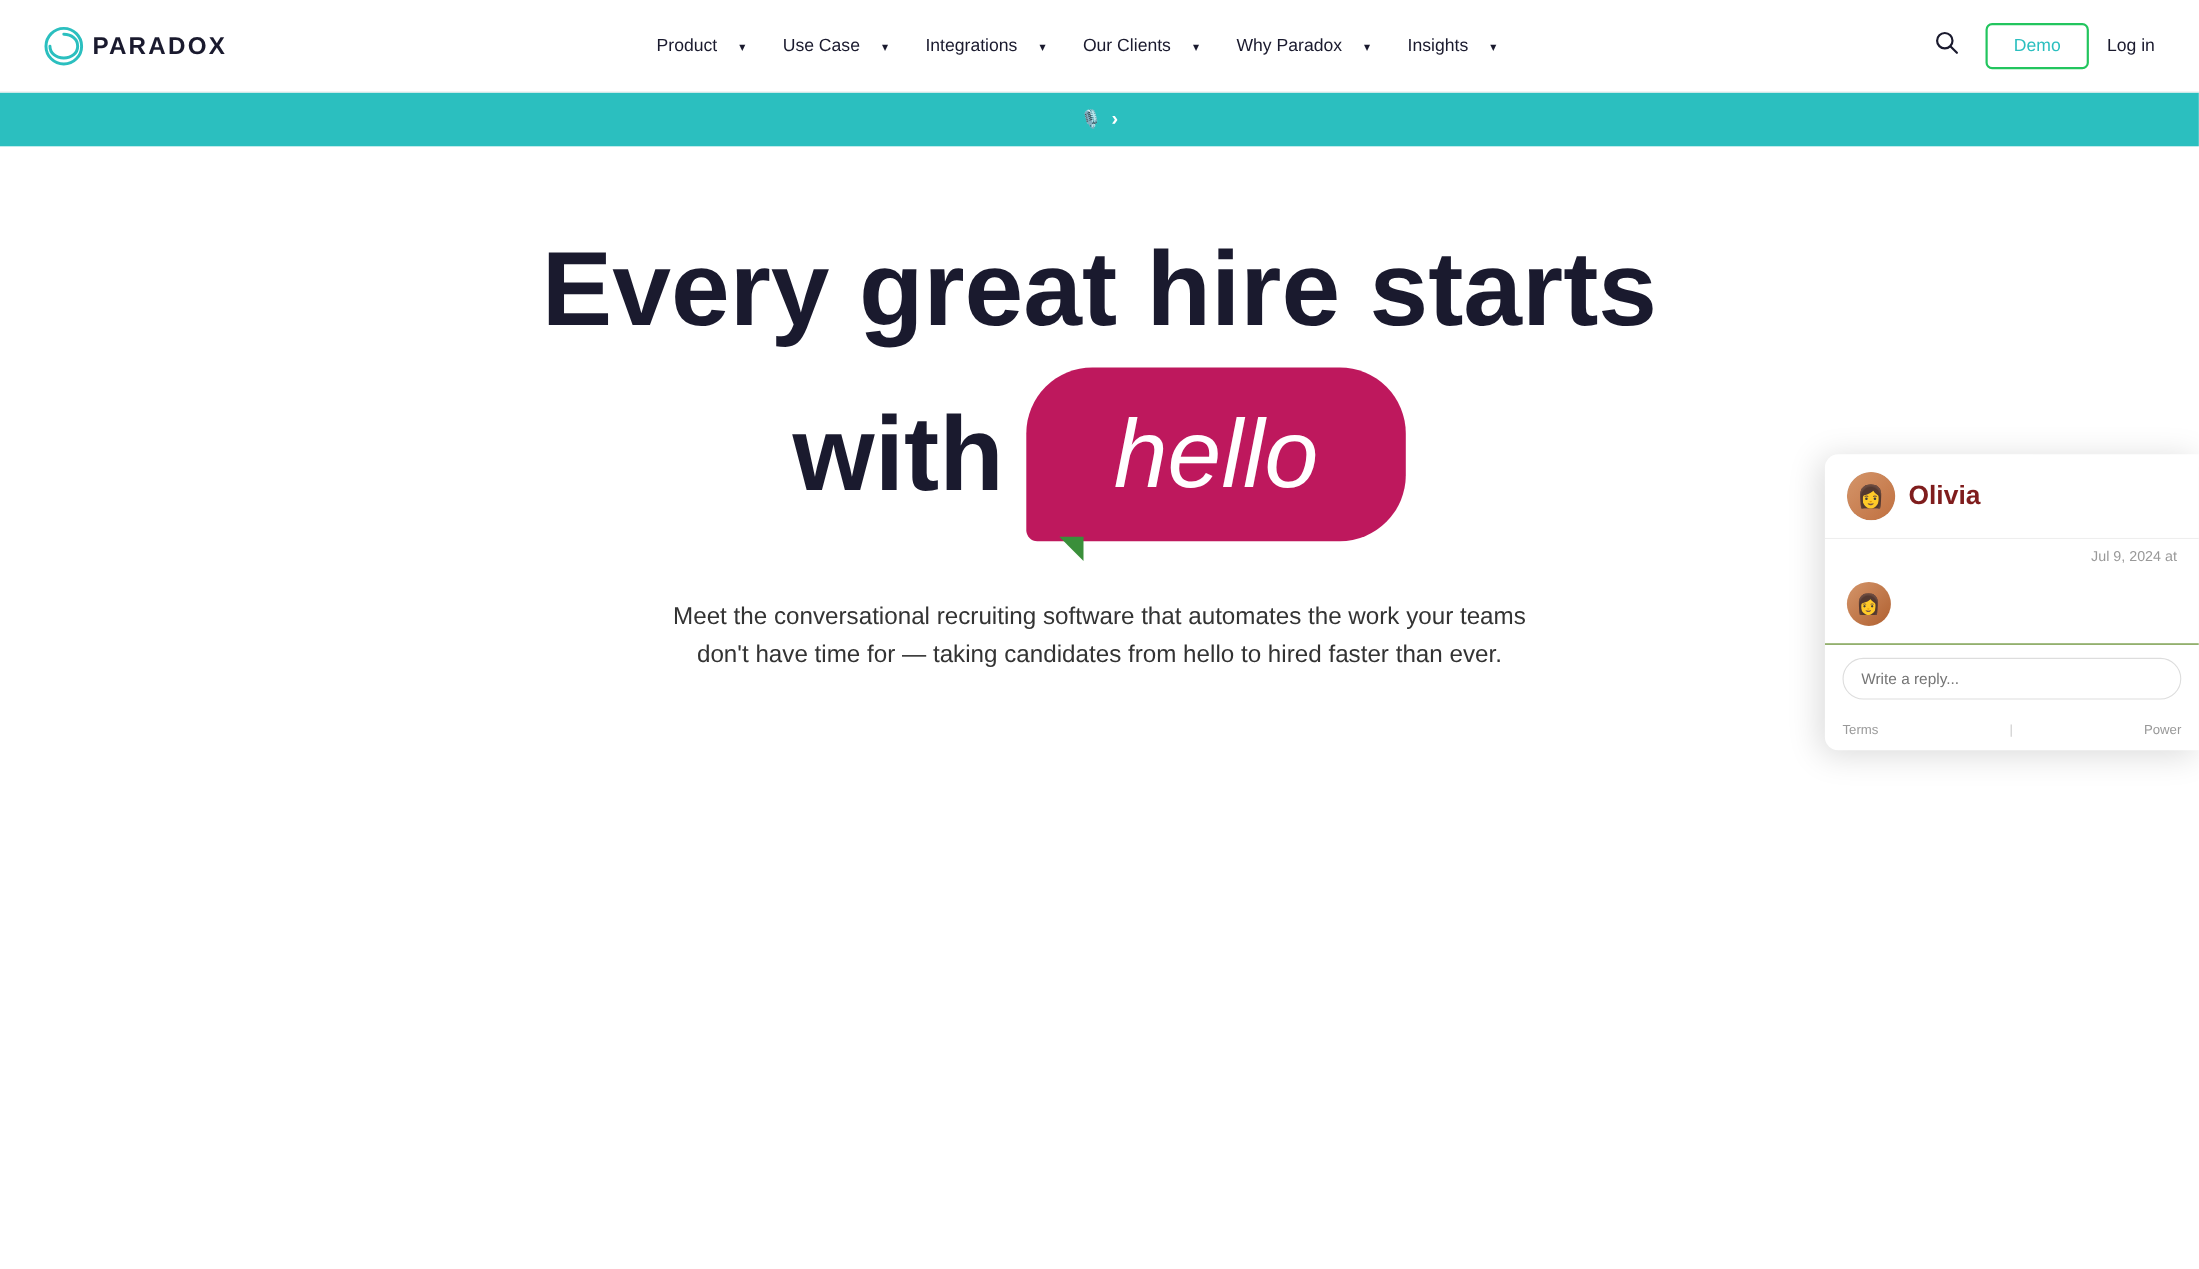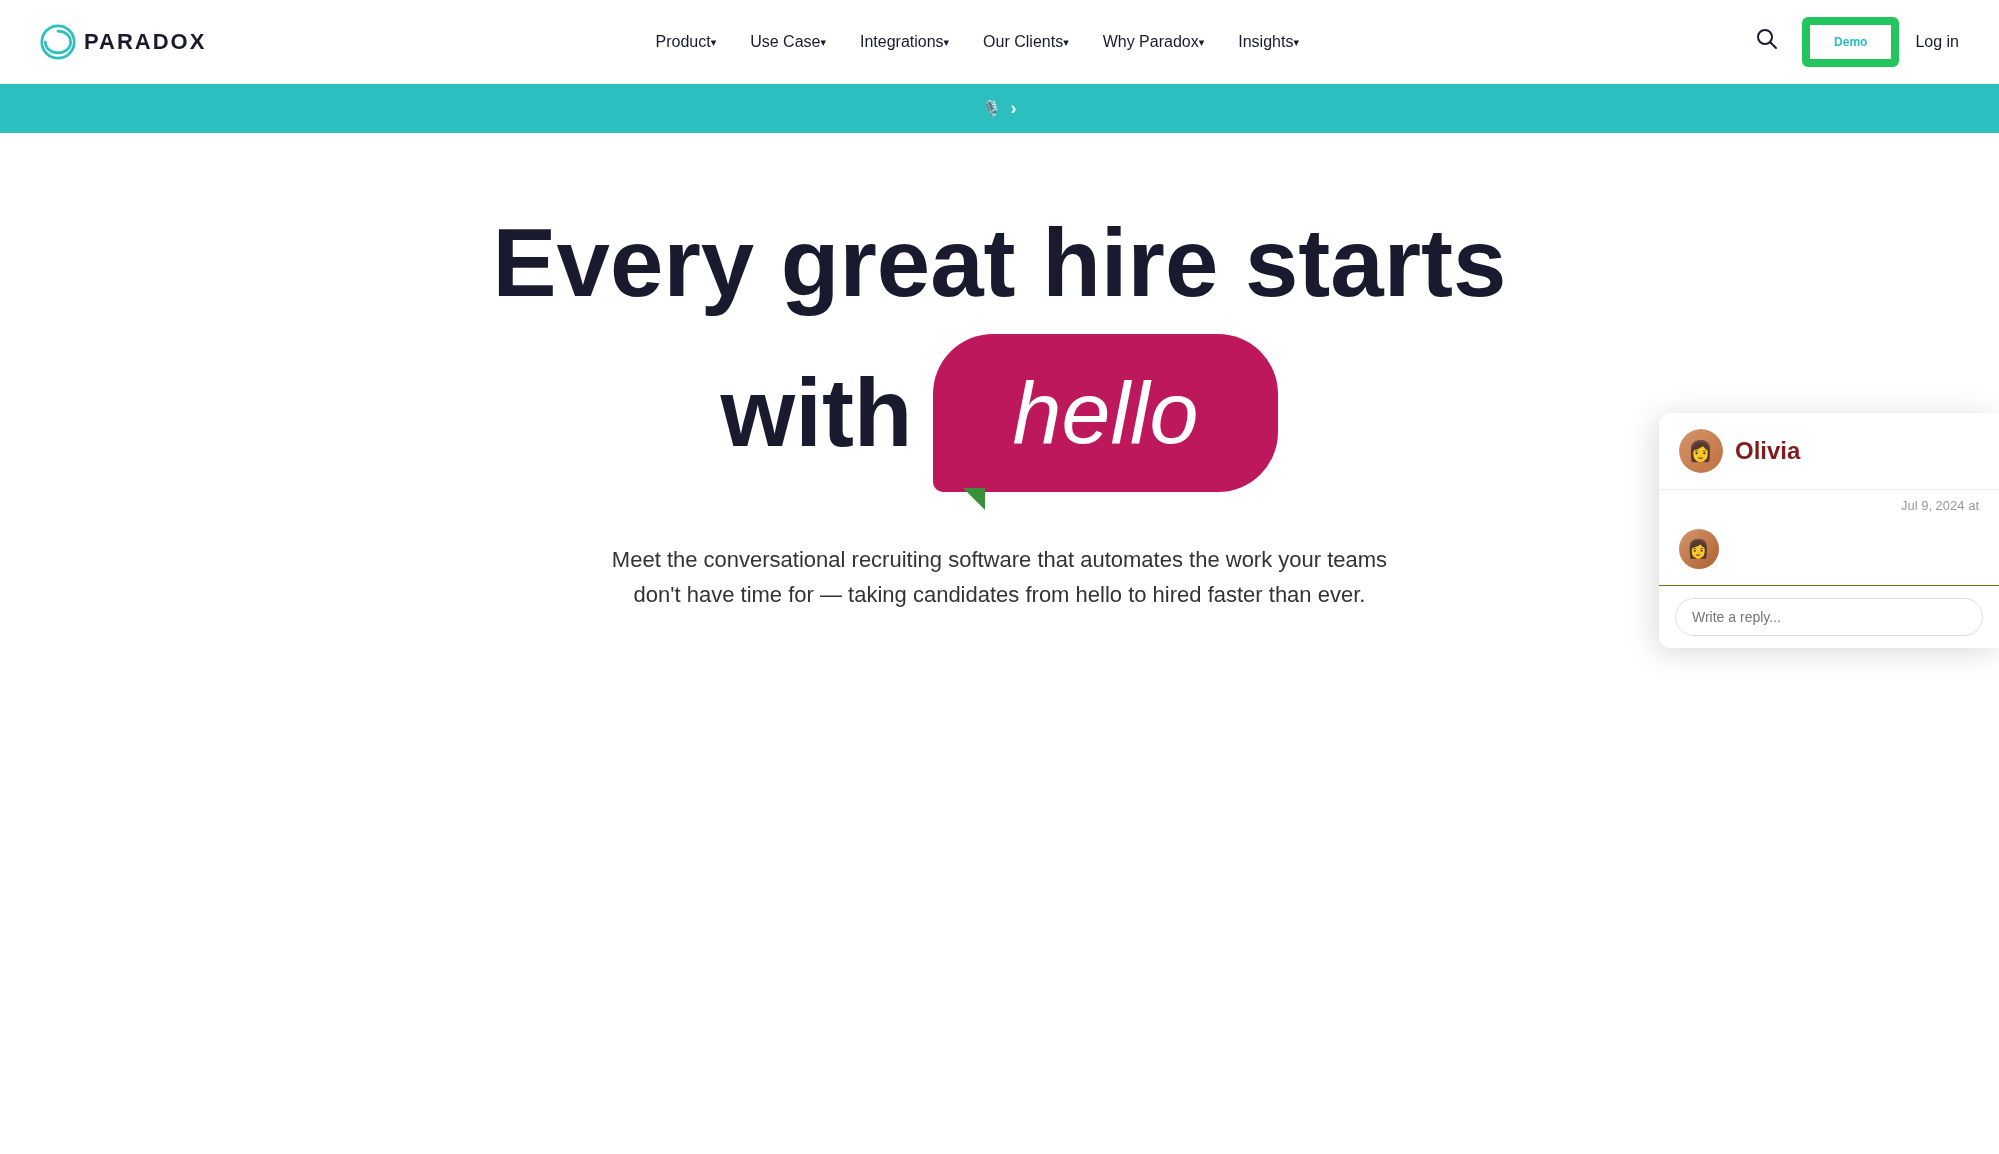--- a/index.html
+++ b/index.html
@@ -16,7 +16,7 @@
     .logo-icon { width: 36px; height: 36px; }
     .nav-links { display: flex; align-items: center; gap: 6px; }
     .nav-item {
-      display: flex; align-items: center; gap: 0;
+      display: flex; align-items: center; gap: 20px;
       padding: 8px 14px; font-size: 16px; font-weight: 500; color: #1a1a2e;
       cursor: pointer; text-decoration: none; white-space: nowrap;
     }

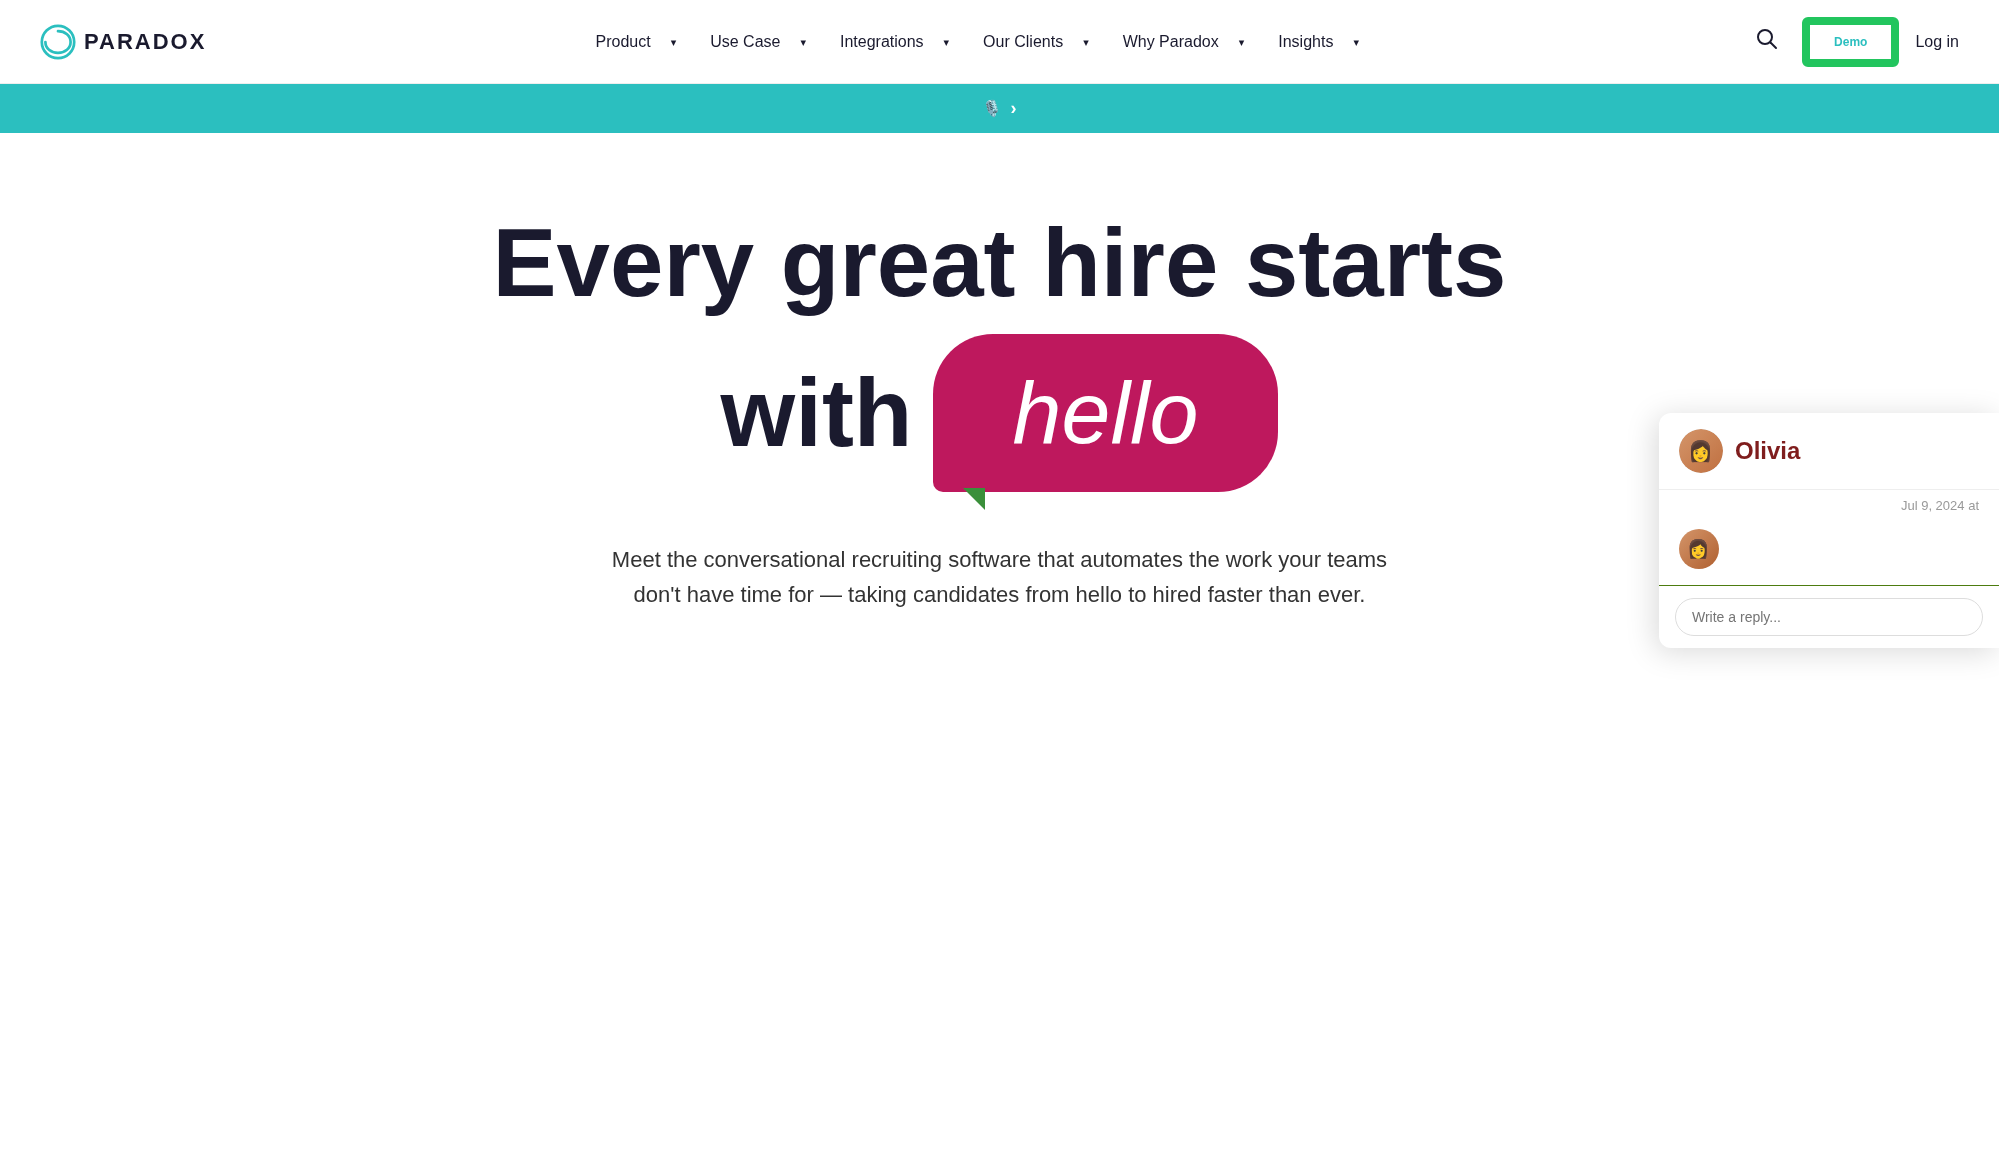--- a/index.html
+++ b/index.html
@@ -24,8 +24,8 @@
     .nav-actions { display: flex; align-items: center; gap: 16px; }
     .search-btn { background: none; border: none; cursor: pointer; padding: 8px; font-size: 20px; color: #1a1a2e; }
     .demo-btn {
-      background: transparent; border: 8px solid #22c55e; color: #2bbfbf;
-      padding: 10px 24px; border-radius: 6px; font-size: 12px; font-weight: 700;
+      background: transparent; border: 2px solid #22c55e; color: #2bbfbf;
+      padding: 10px 24px; border-radius: 6px; font-size: 16px; font-weight: 400;
       cursor: pointer;
     }
     .login-btn { background: none; border: none; color: #1a1a2e; font-size: 16px; font-weight: 500; cursor: pointer; }

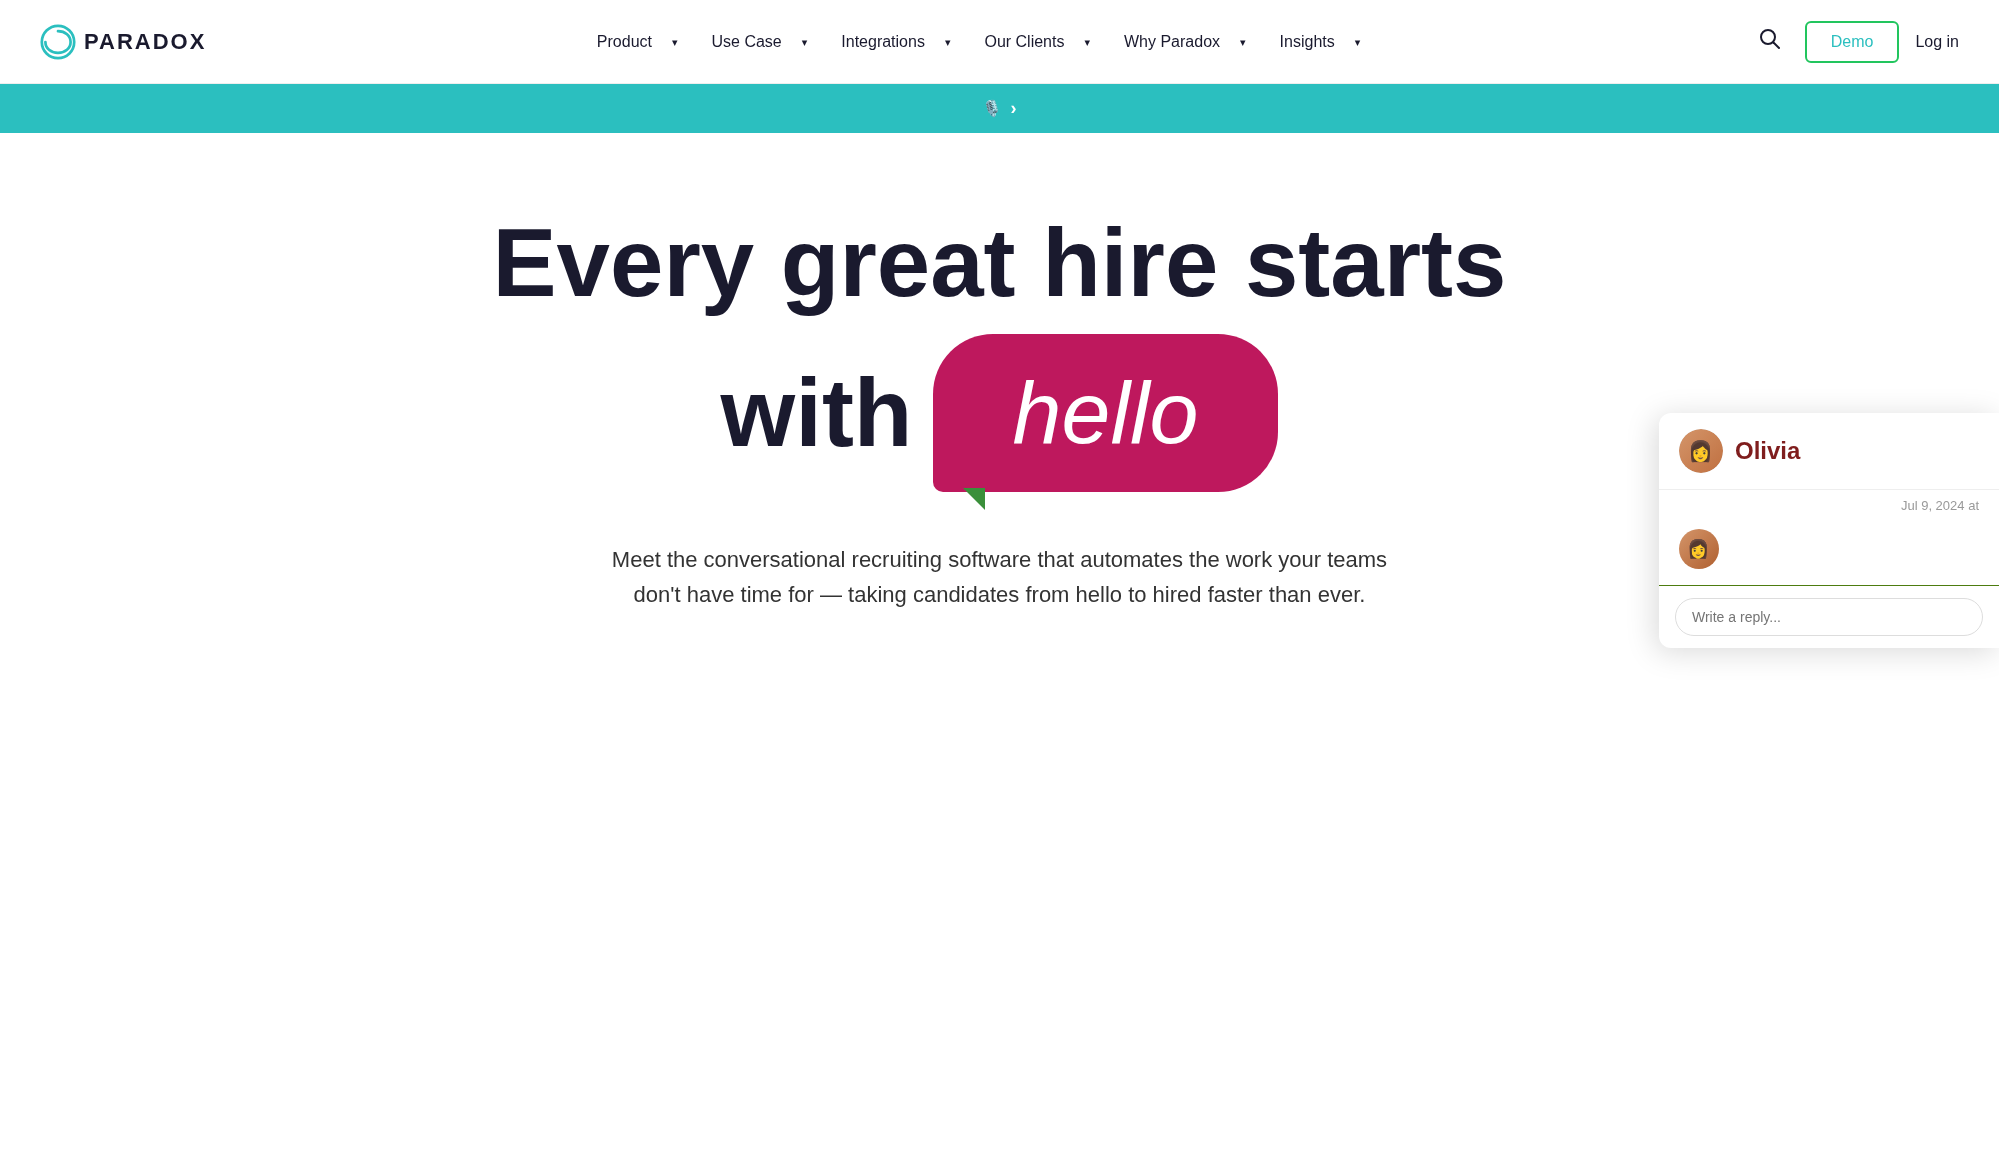--- a/index.html
+++ b/index.html
@@ -195,6 +195,11 @@
     <div class="chat-input-area">
       <input class="chat-input" type="text" placeholder="Write a reply..." style="">
     </div>
+    <div class="chat-footer">
+      <span class="chat-footer-link">Terms</span>
+      <span class="chat-footer-sep">|</span>
+      <span class="chat-footer-link">Power</span>
+    </div>
   </div>
 </section>
 

